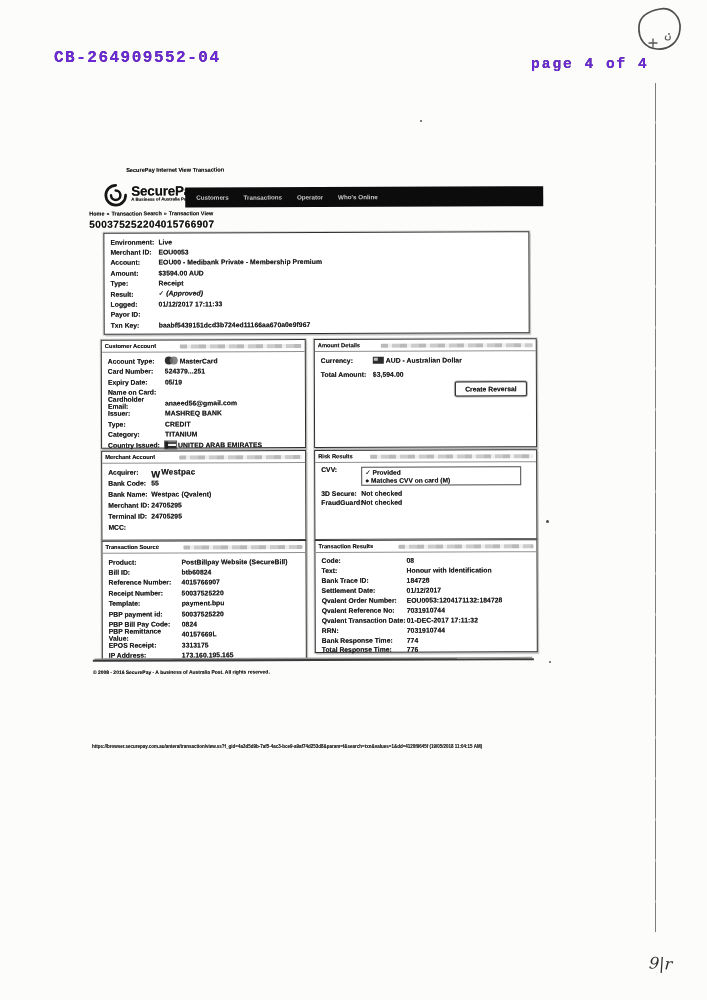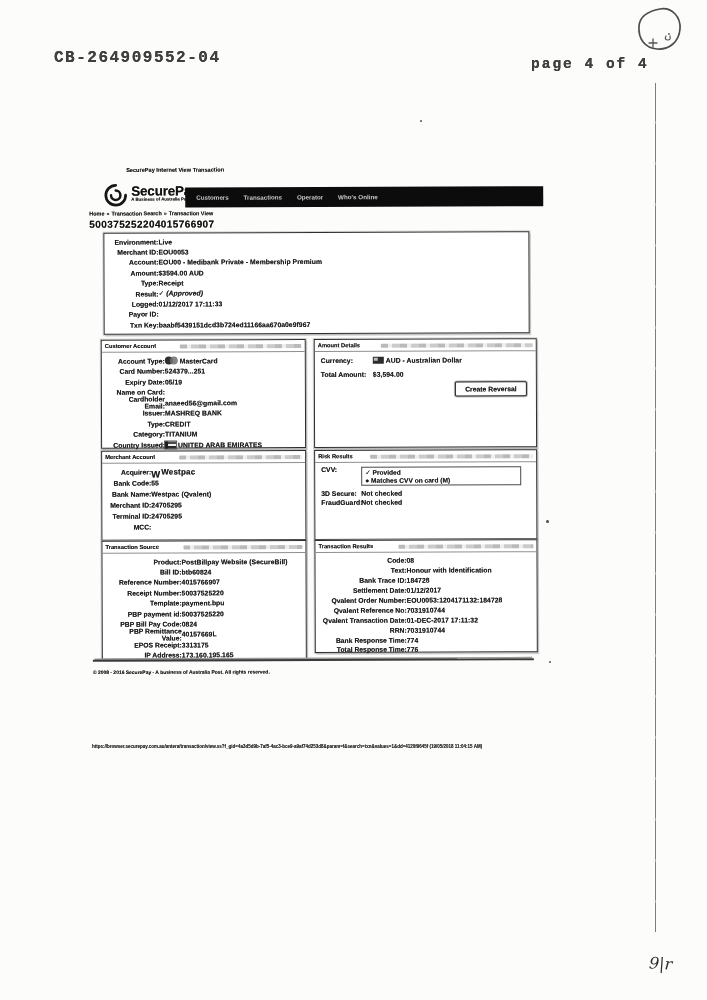--- a/index.html
+++ b/index.html
@@ -11,7 +11,7 @@
   
   .typeheader{
     position:absolute;font-family:"Liberation Mono","DejaVu Sans Mono",monospace;
-    font-weight:700;color:#404040;text-shadow:0 0 .5px rgba(0,0,0,.8);
+    font-weight:700;color:#6d28d9;text-shadow:0 0 .5px rgba(0,0,0,.8);
   }
   #doc-ref{left:54px;top:49px;font-size:16px;letter-spacing:1.5px;}
   #page-label{left:531px;top:56px;font-size:14.5px;letter-spacing:2px;}

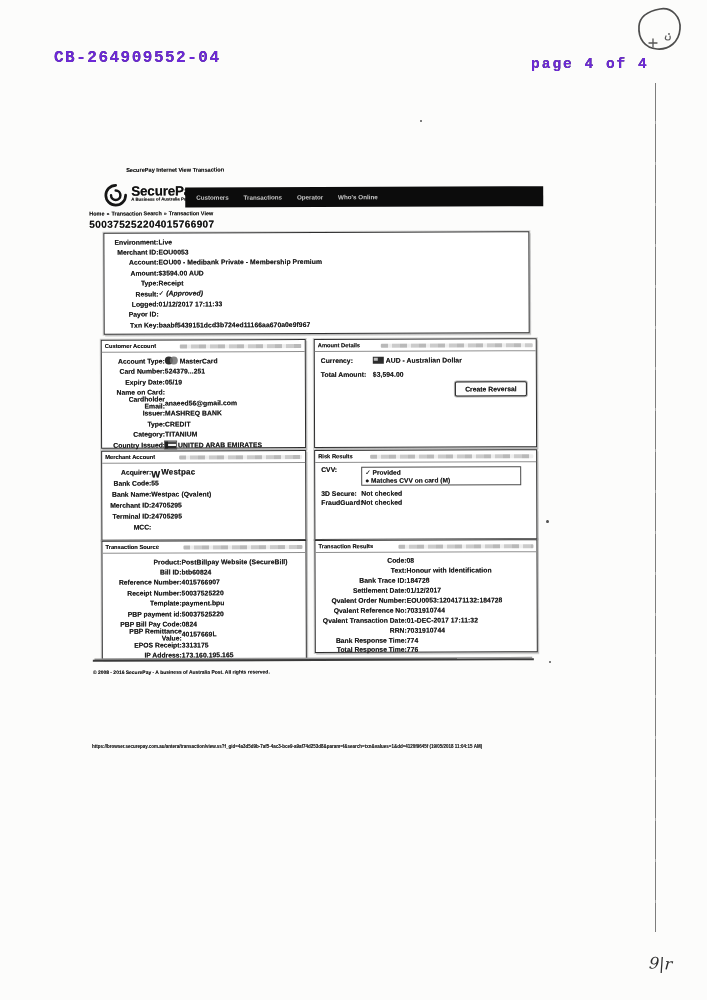--- a/index.html
+++ b/index.html
@@ -64,7 +64,7 @@
     flex:1;height:4px;margin-left:4px;opacity:.65;border-radius:1px;
     background:repeating-linear-gradient(90deg,rgba(60,60,60,.55) 0 7px,rgba(165,165,165,.3) 7px 11px,rgba(95,95,95,.5) 11px 19px);
   }
-  .rows{padding-top:3px;text-align:right;}
+  .rows{padding-top:3px;}
   .row{display:flex;align-items:center;padding-left:6px;}
   .lbl{font-weight:700;font-size:6.8px;flex:none;}
   .val{font-weight:600;font-size:6.8px;letter-spacing:.05px;display:flex;align-items:center;gap:2px;}

